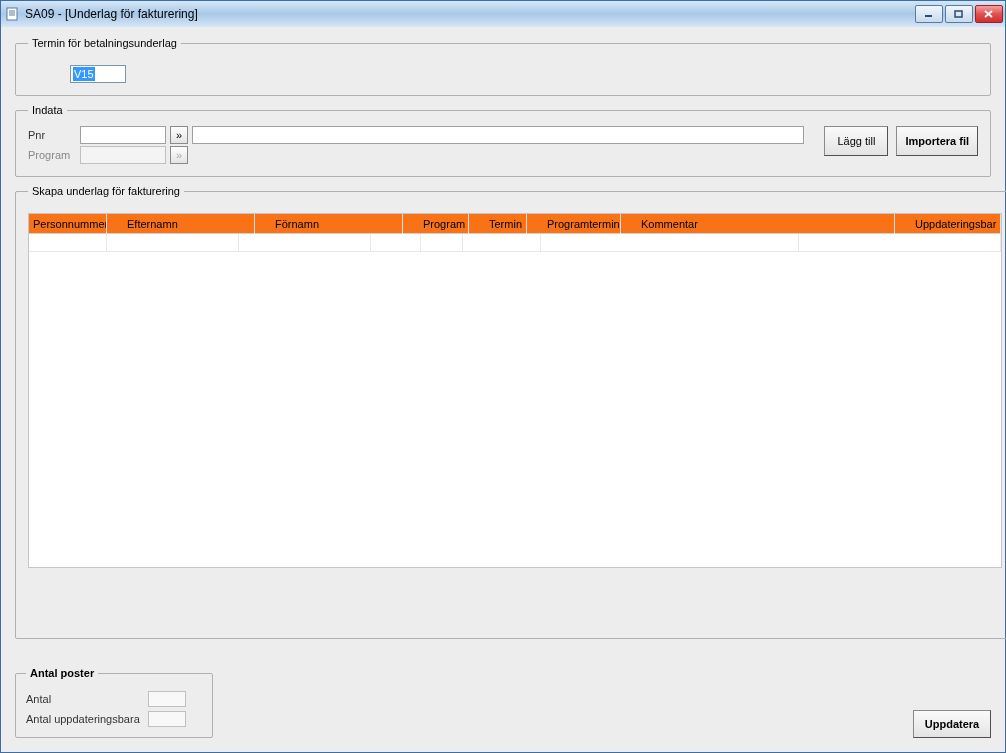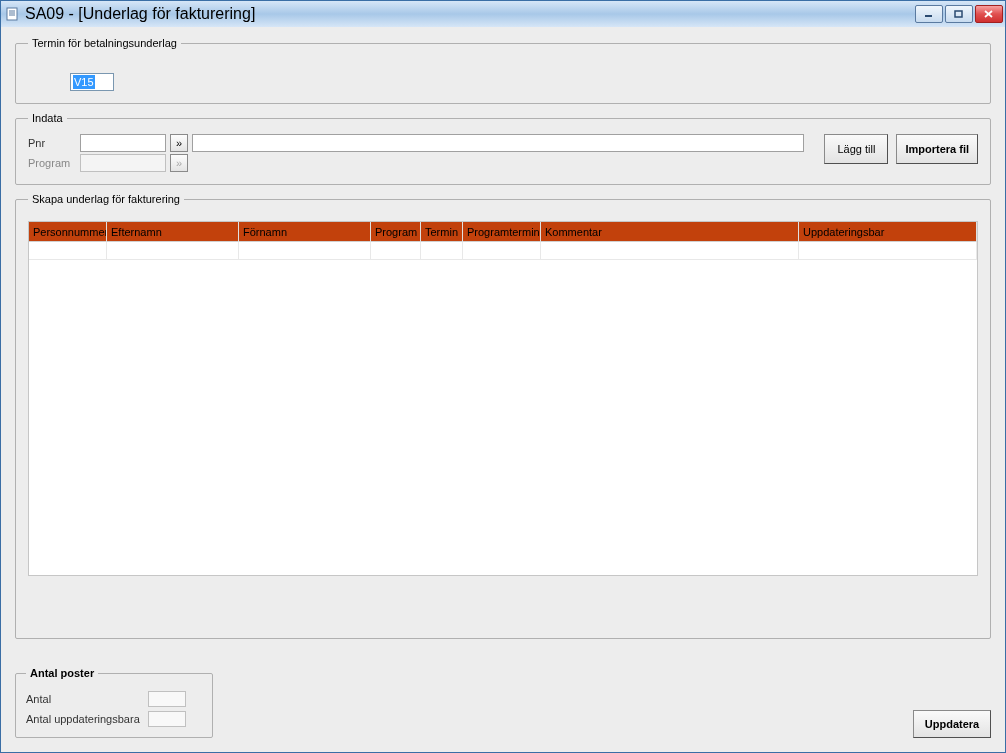--- a/index.html
+++ b/index.html
@@ -41,7 +41,7 @@
     justify-content: center;
   }
   .title-text {
-    font-size: 16px;
+    font-size: 12px;
     color: #000;
   }
   .window-controls {

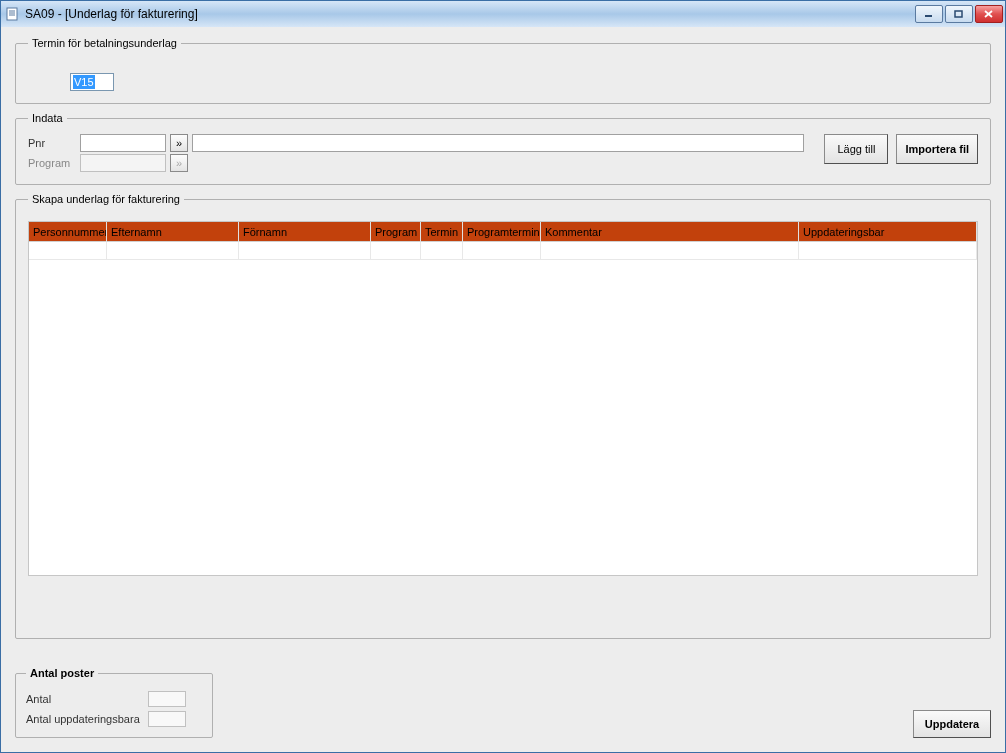--- a/index.html
+++ b/index.html
@@ -96,9 +96,9 @@
     border: 1px solid #7a97b0;
     background: #fff;
     height: 18px;
-    width: 44px;
+    width: 56px;
     margin-left: 42px;
-    margin-top: 14px;
+    margin-top: 6px;
     padding: 1px 2px;
   }
   .indata-grid {

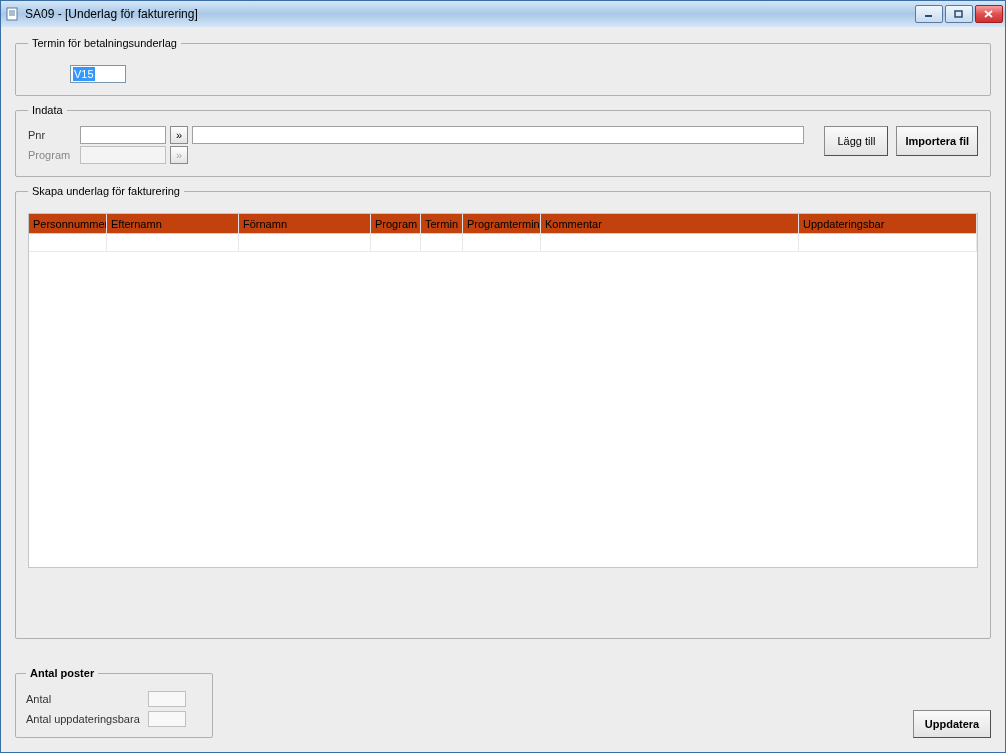--- a/index.html
+++ b/index.html
@@ -183,10 +183,11 @@
   }
   .thead {
     display:flex;
-    background:#c2410c;
+    background:#f97316;
     border-bottom:1px solid #d0d0d0;
     height:20px;
     align-items:center;
+    gap:16px;
   }
   .th {
     border-right:1px solid #e0e0e0;

